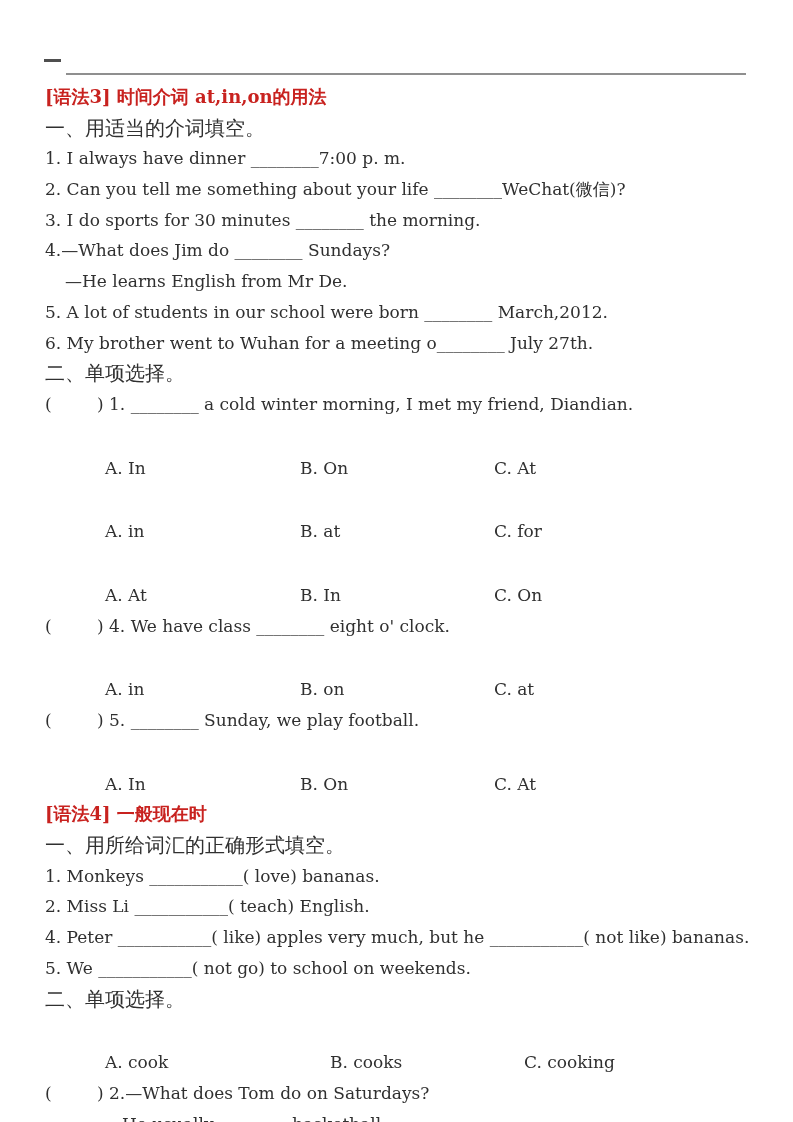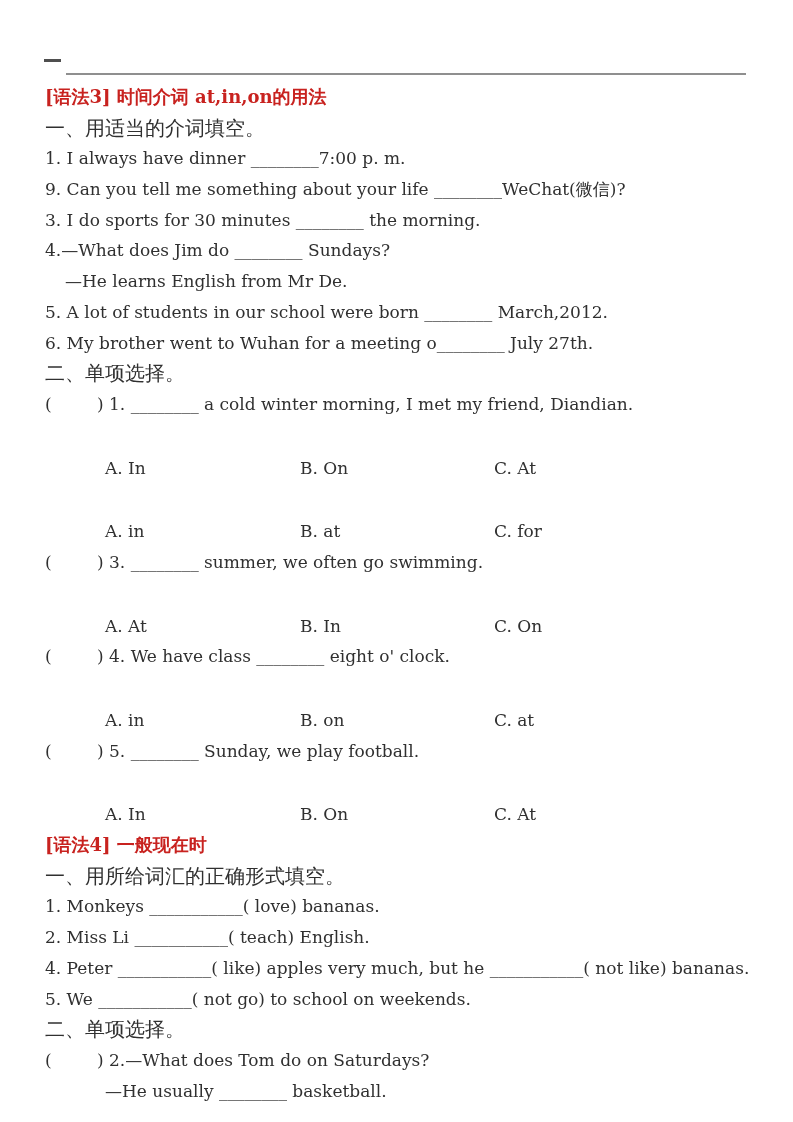--- a/index.html
+++ b/index.html
@@ -86,7 +86,7 @@
       <div class="line part-title">一、用适当的介词填空。</div>
 
       <div class="line">1. I always have dinner ________7:00 p. m.</div>
-      <div class="line">9. Can you tell me something about your life ________WeChat(微信)?</div>
+      <div class="line">2. Can you tell me something about your life ________WeChat(微信)?</div>
       <div class="line">3. I do sports for 30 minutes ________ the morning.</div>
       <div class="line">4.—What does Jim do ________ Sundays?</div>
       <div class="line indent-sm">—He learns English from Mr De.</div>

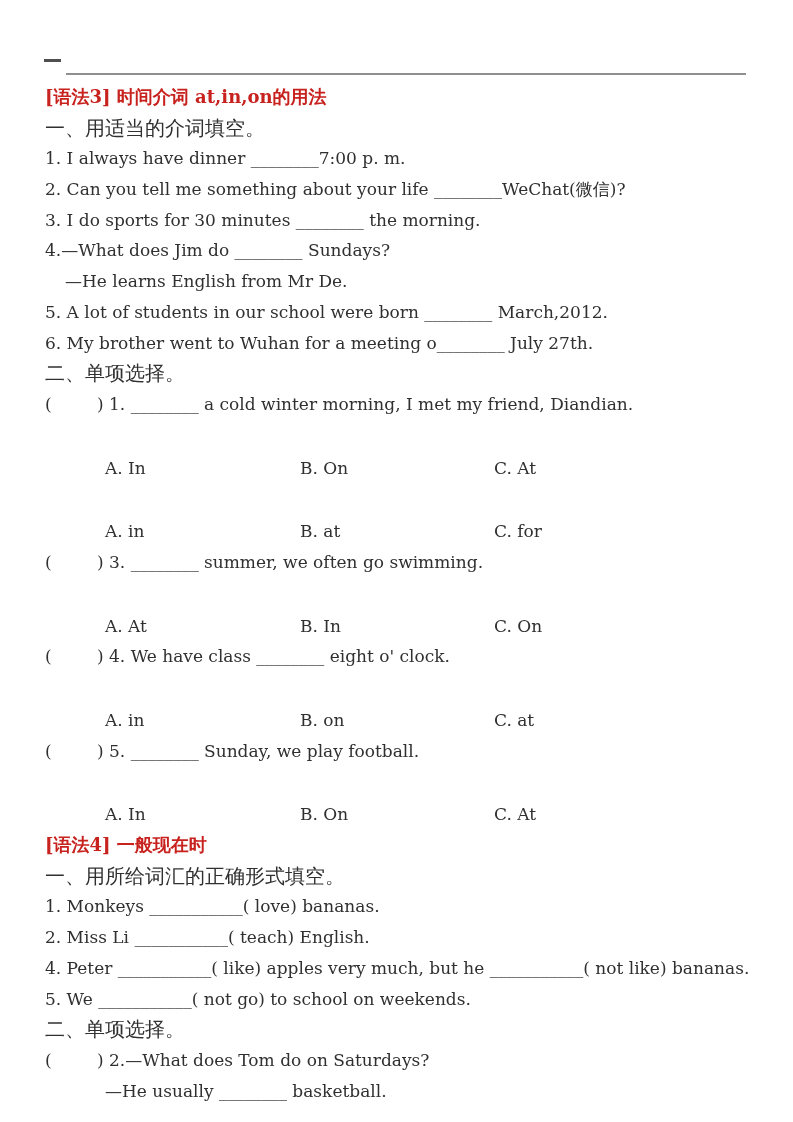--- a/index.html
+++ b/index.html
@@ -106,9 +106,6 @@
         <span class="opt-a">A. in</span><span class="opt-b">B. at</span><span class="opt-c">C. for</span>
       </div>
 
-      <div class="line">
-        <span class="paren-open">(</span><span>) 3. ________ summer, we often go swimming.</span>
-      </div>
       <div class="line opts">
         <span class="opt-a">A. At</span><span class="opt-b">B. In</span><span class="opt-c">C. On</span>
       </div>

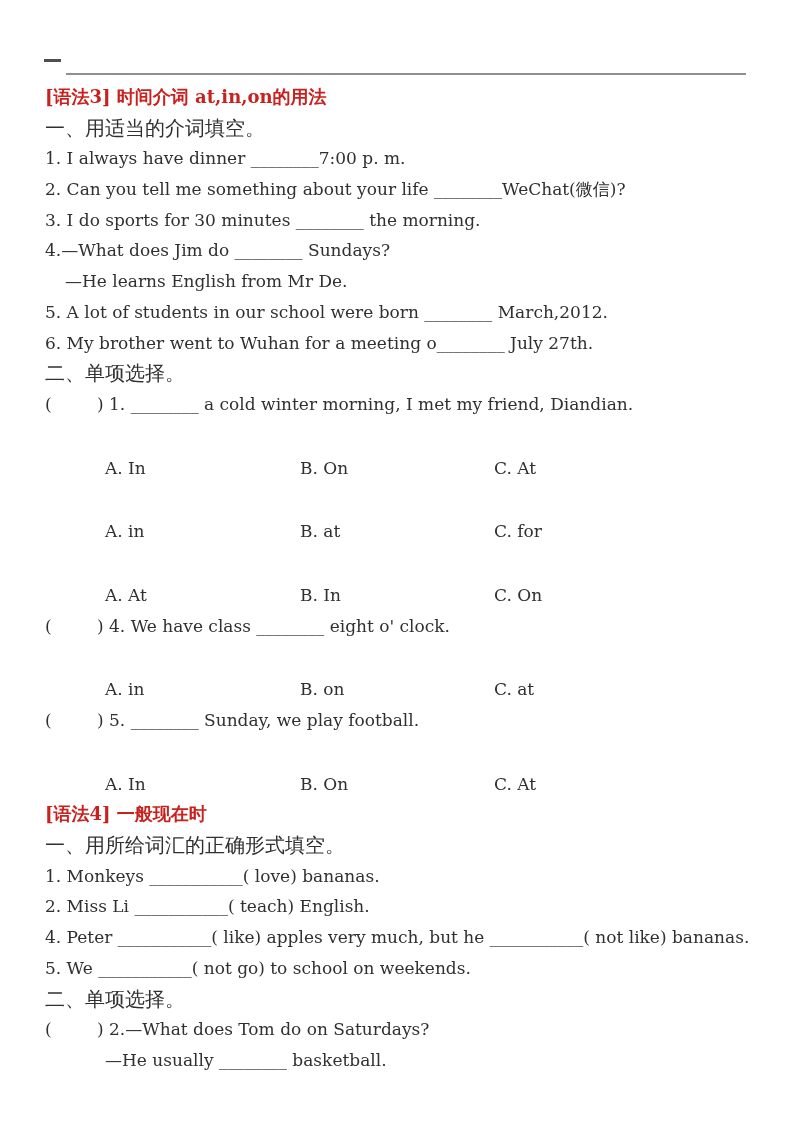--- a/index.html
+++ b/index.html
@@ -136,6 +136,9 @@
 
       <div class="line part-title">二、单项选择。</div>
 
+      <div class="line opts">
+        <span class="opt-a">A. cook</span><span class="opt-b">B. cooks</span><span class="opt-c">C. cooking</span>
+      </div>
 
       <div class="line">
         <span class="paren-open">(</span><span>) 2.—What does Tom do on Saturdays?</span>

